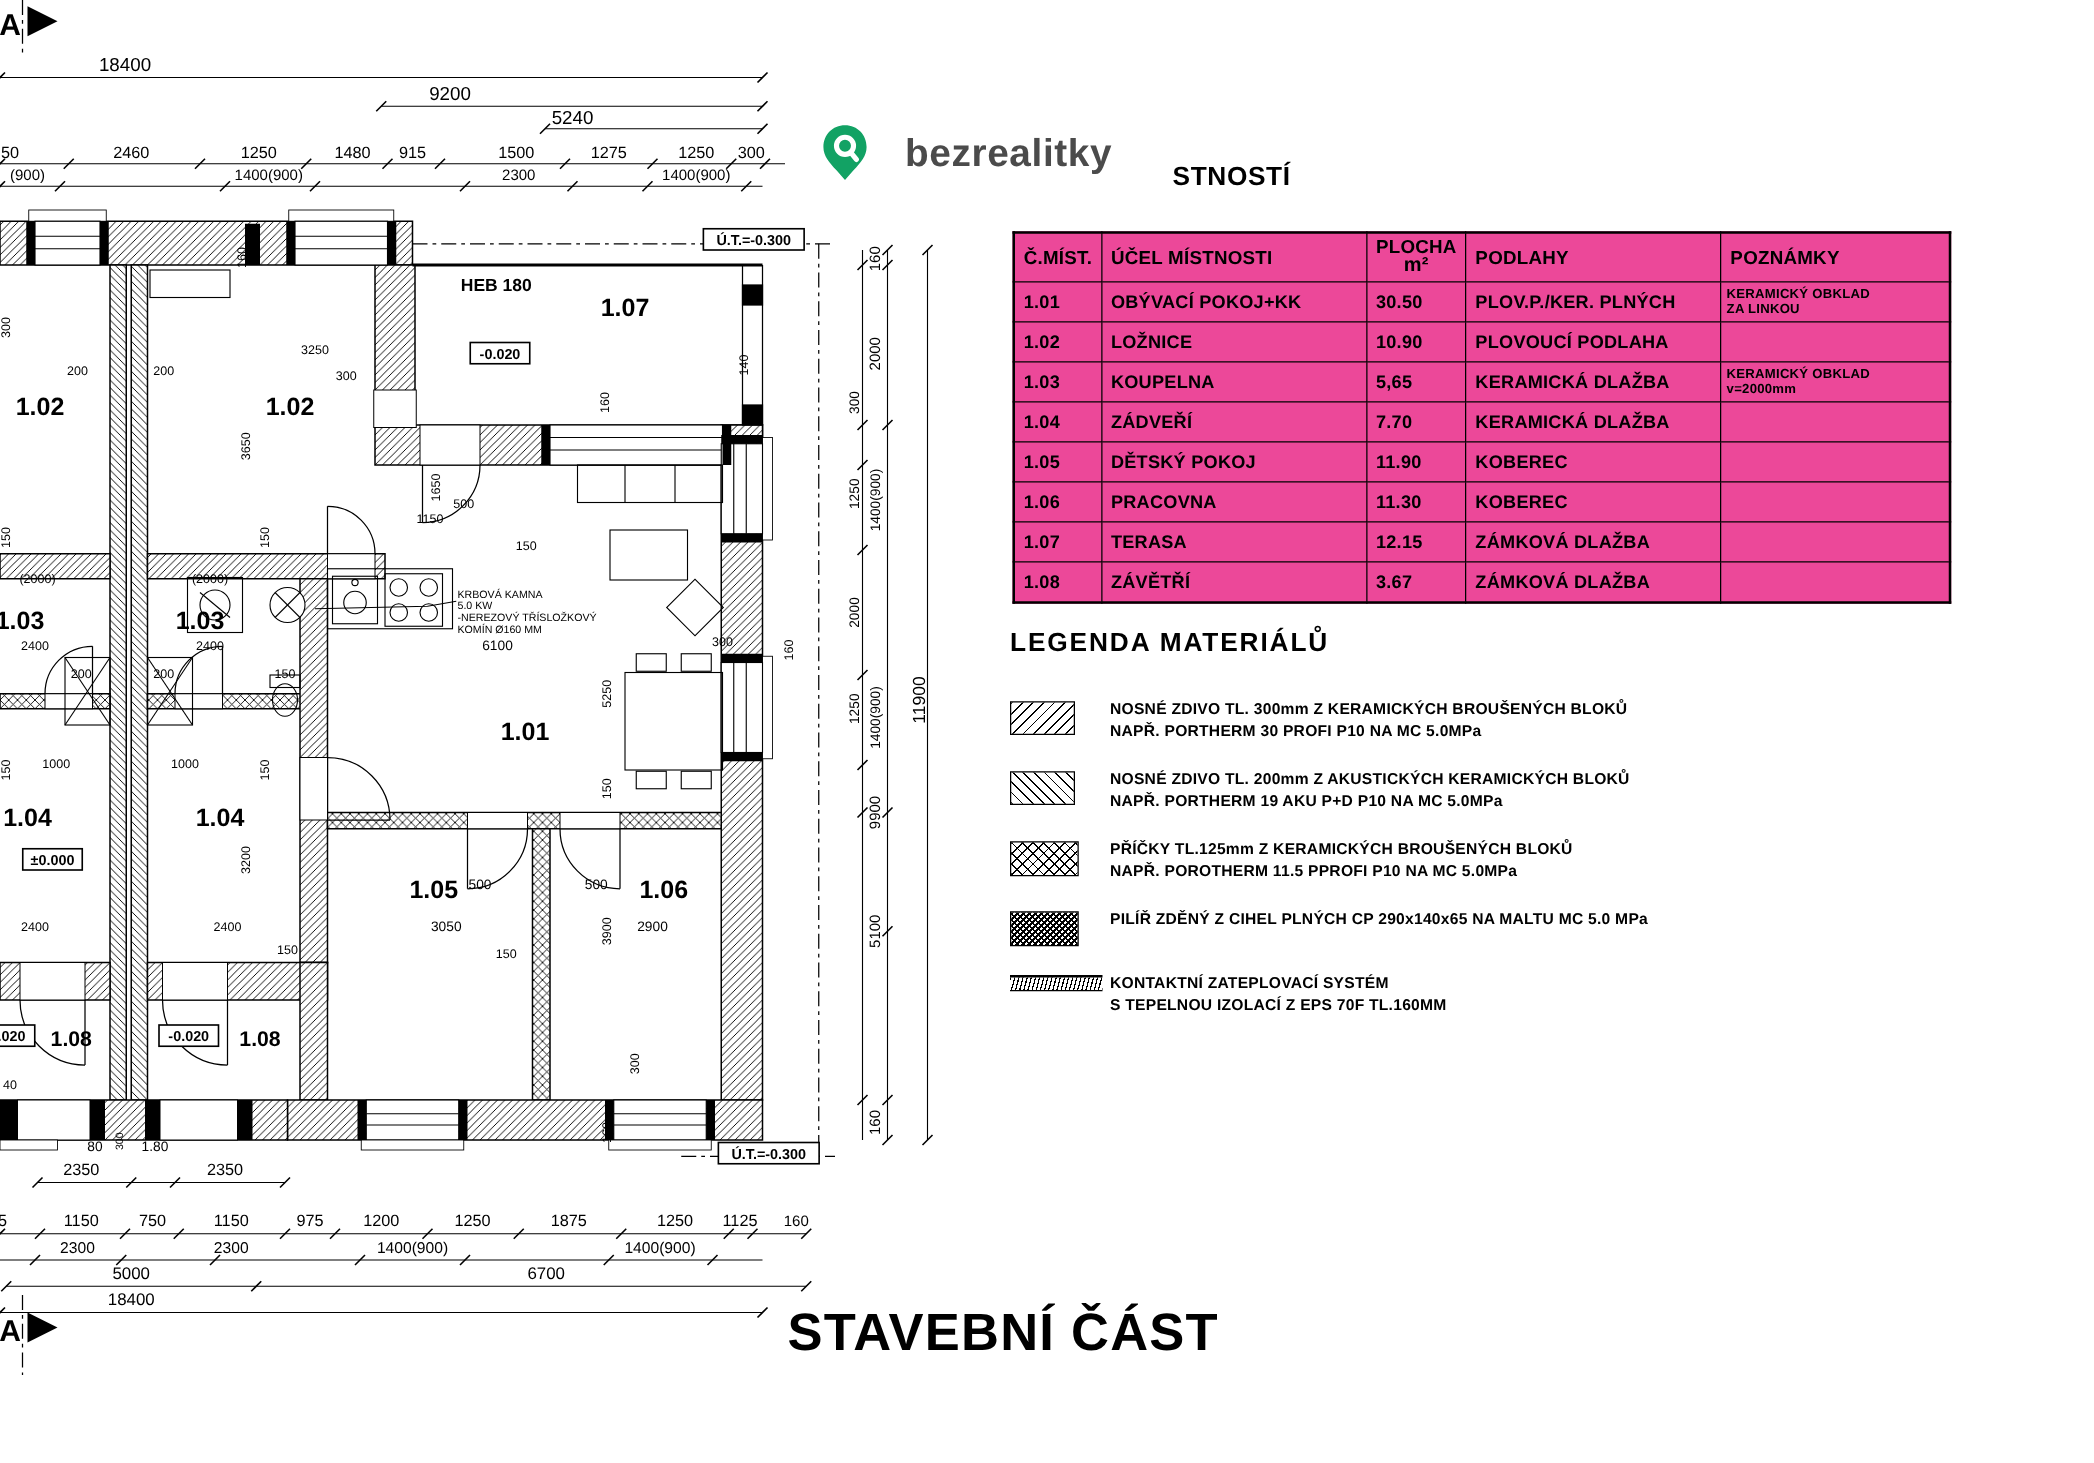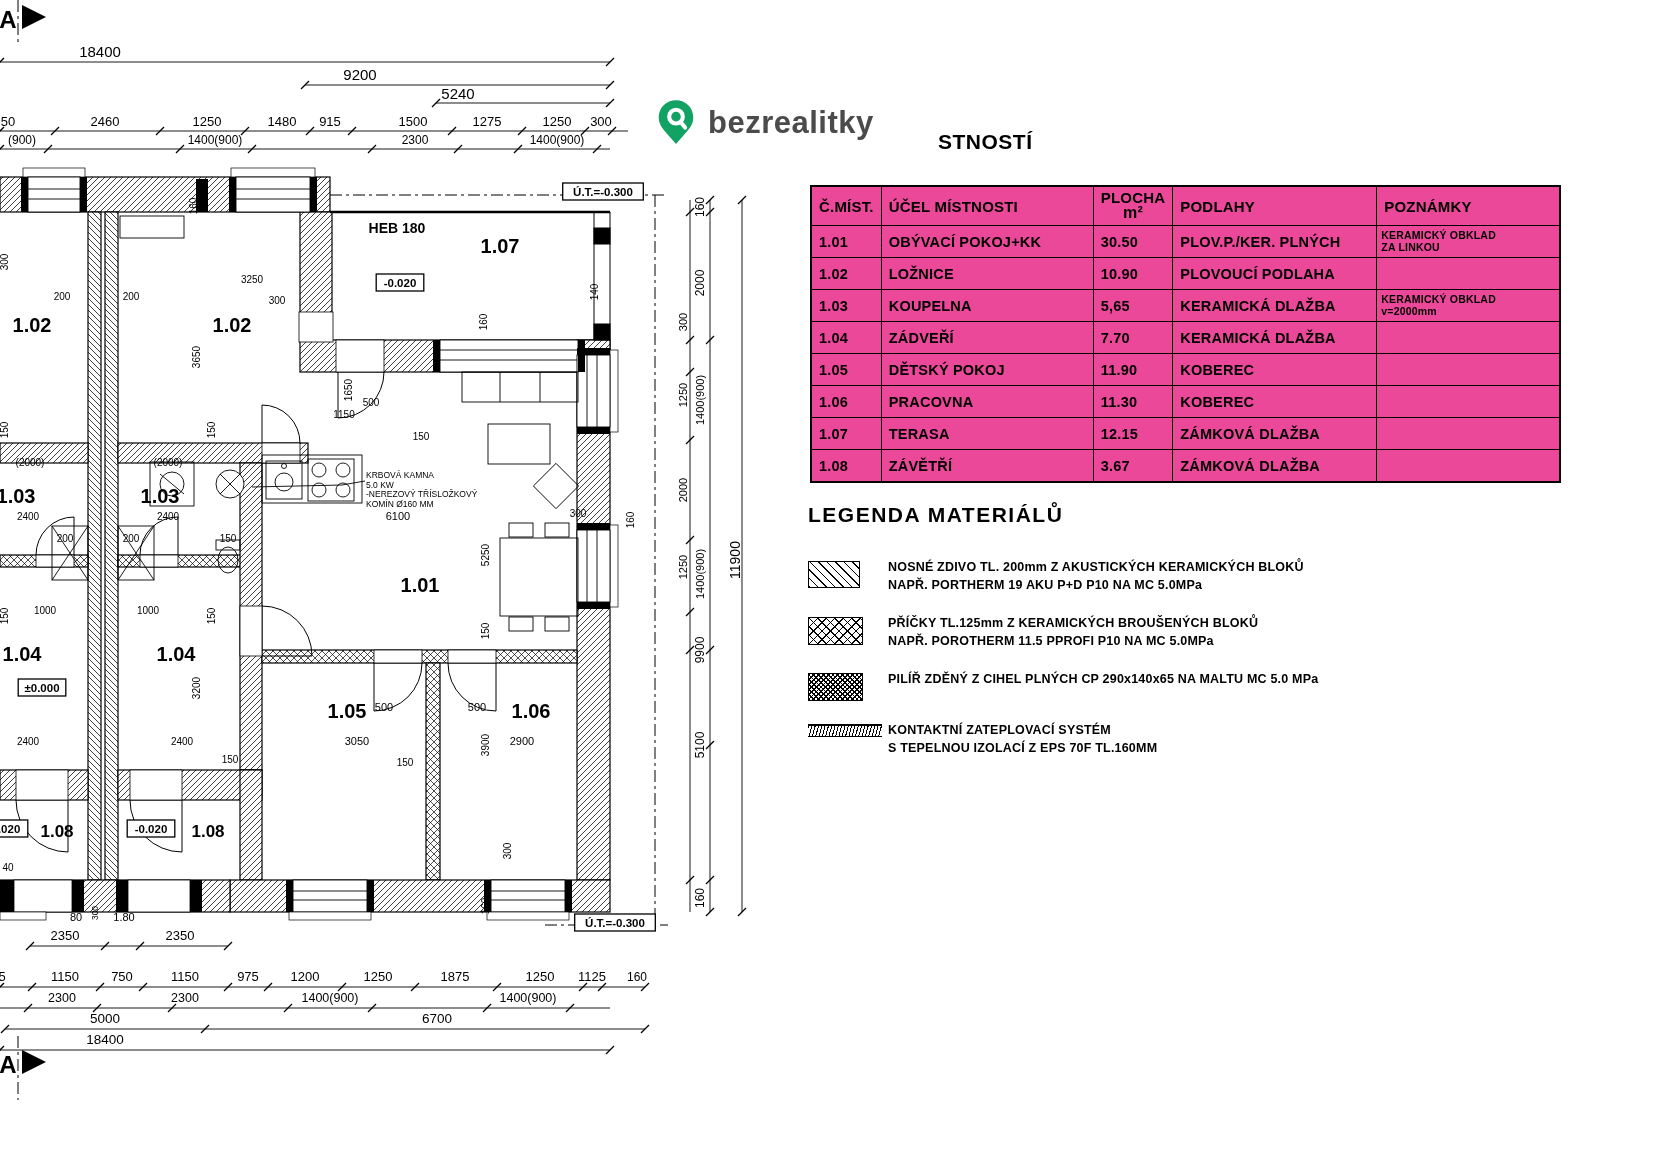--- a/index.html
+++ b/index.html
@@ -9,7 +9,7 @@
   #plan-svg text{font-family:"Liberation Sans",sans-serif;fill:#000;}
 
   .logo{position:absolute;left:628px;top:88px;width:312px;height:70px;background:#fff;
-        border-radius:16px;display:flex;align-items:center;gap:12px;padding-left:28px;box-sizing:border-box;}
+        border-radius:16px;display:flex;align-items:center;gap:28px;padding-left:28px;box-sizing:border-box;}
   .pin{width:40px;height:50px;flex:0 0 40px;}
   .brand{font-size:31px;font-weight:700;letter-spacing:.5px;}
 

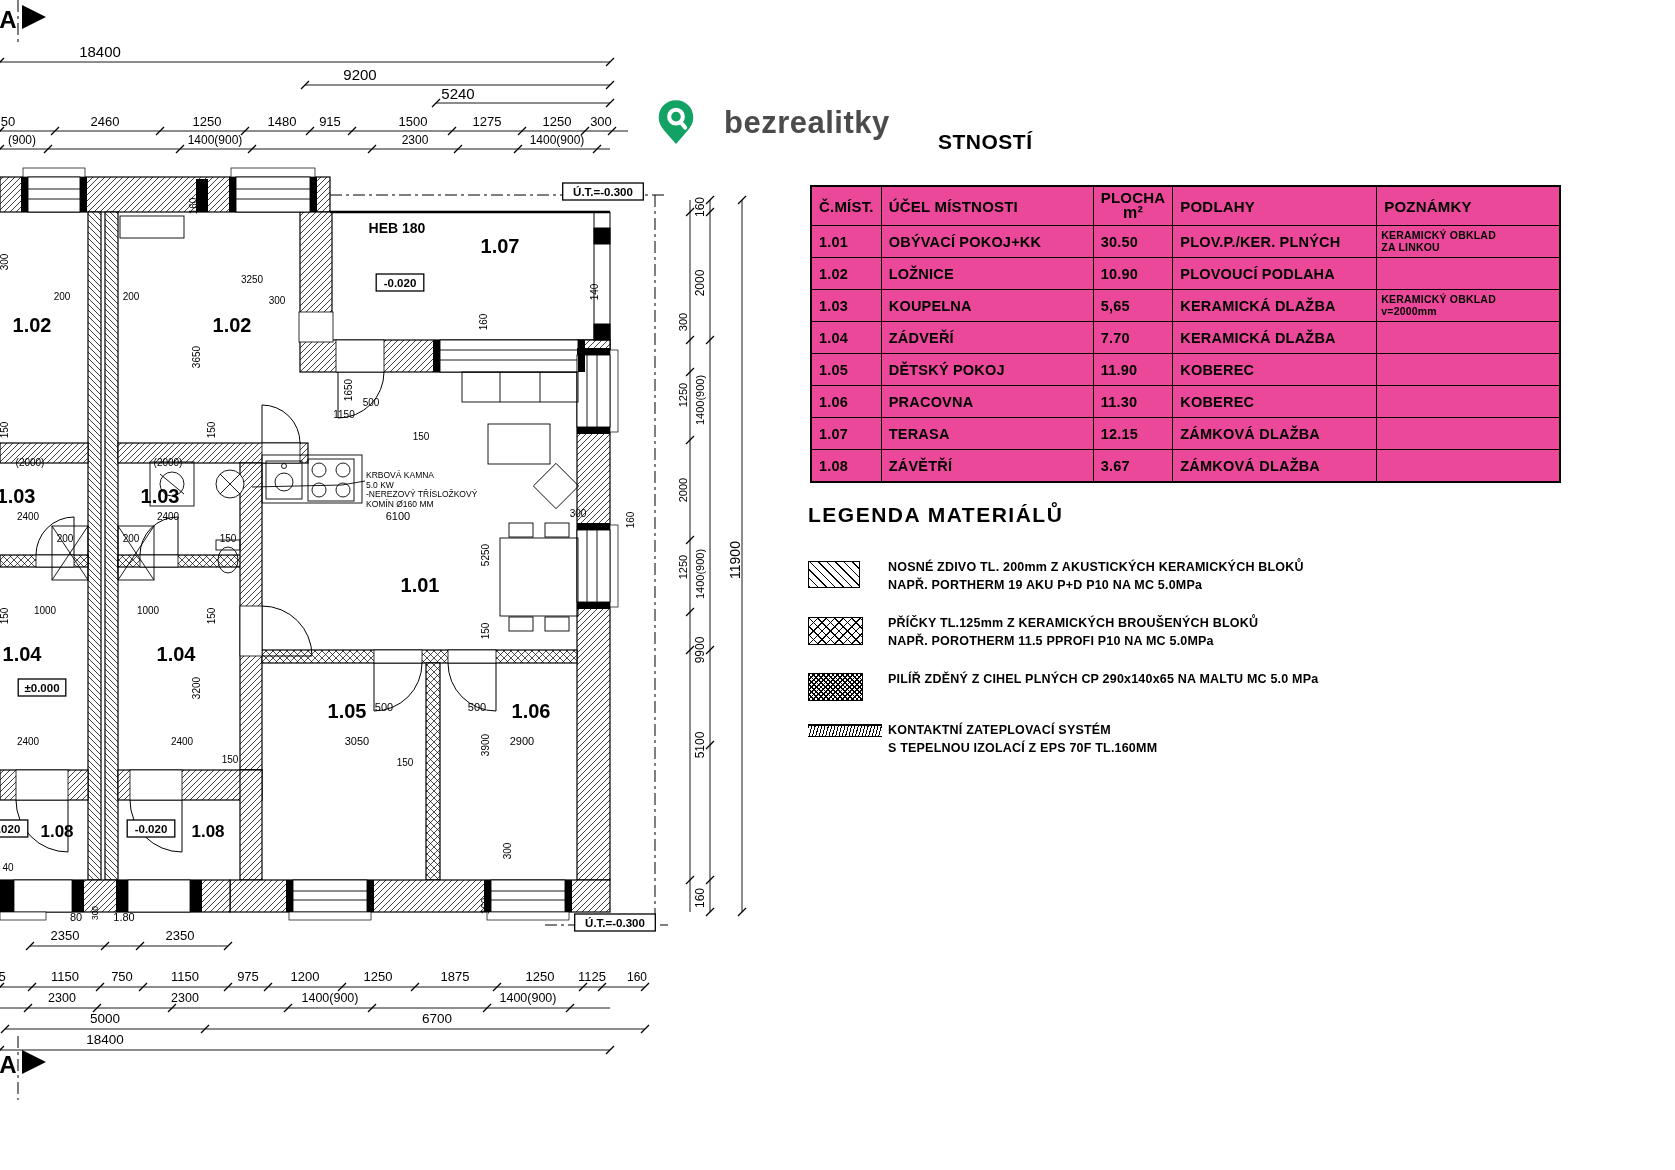--- a/index.html
+++ b/index.html
@@ -544,6 +544,15 @@
     <div class="ltitle">LEGENDA MATERIÁLŮ</div>
     <div class="litem">
       <div class="swbox">
+          <div class="sw sw-diag"></div>
+        </div>
+      <div class="ltx">
+        <div>NOSNÉ ZDIVO TL. 300mm Z KERAMICKÝCH BROUŠENÝCH BLOKŮ</div>
+        <div>NAPŘ. PORTHERM 30 PROFI P10 NA MC 5.0MPa</div>
+      </div>
+    </div>
+    <div class="litem">
+      <div class="swbox">
           <div class="sw sw-bdiag"></div>
         </div>
       <div class="ltx">

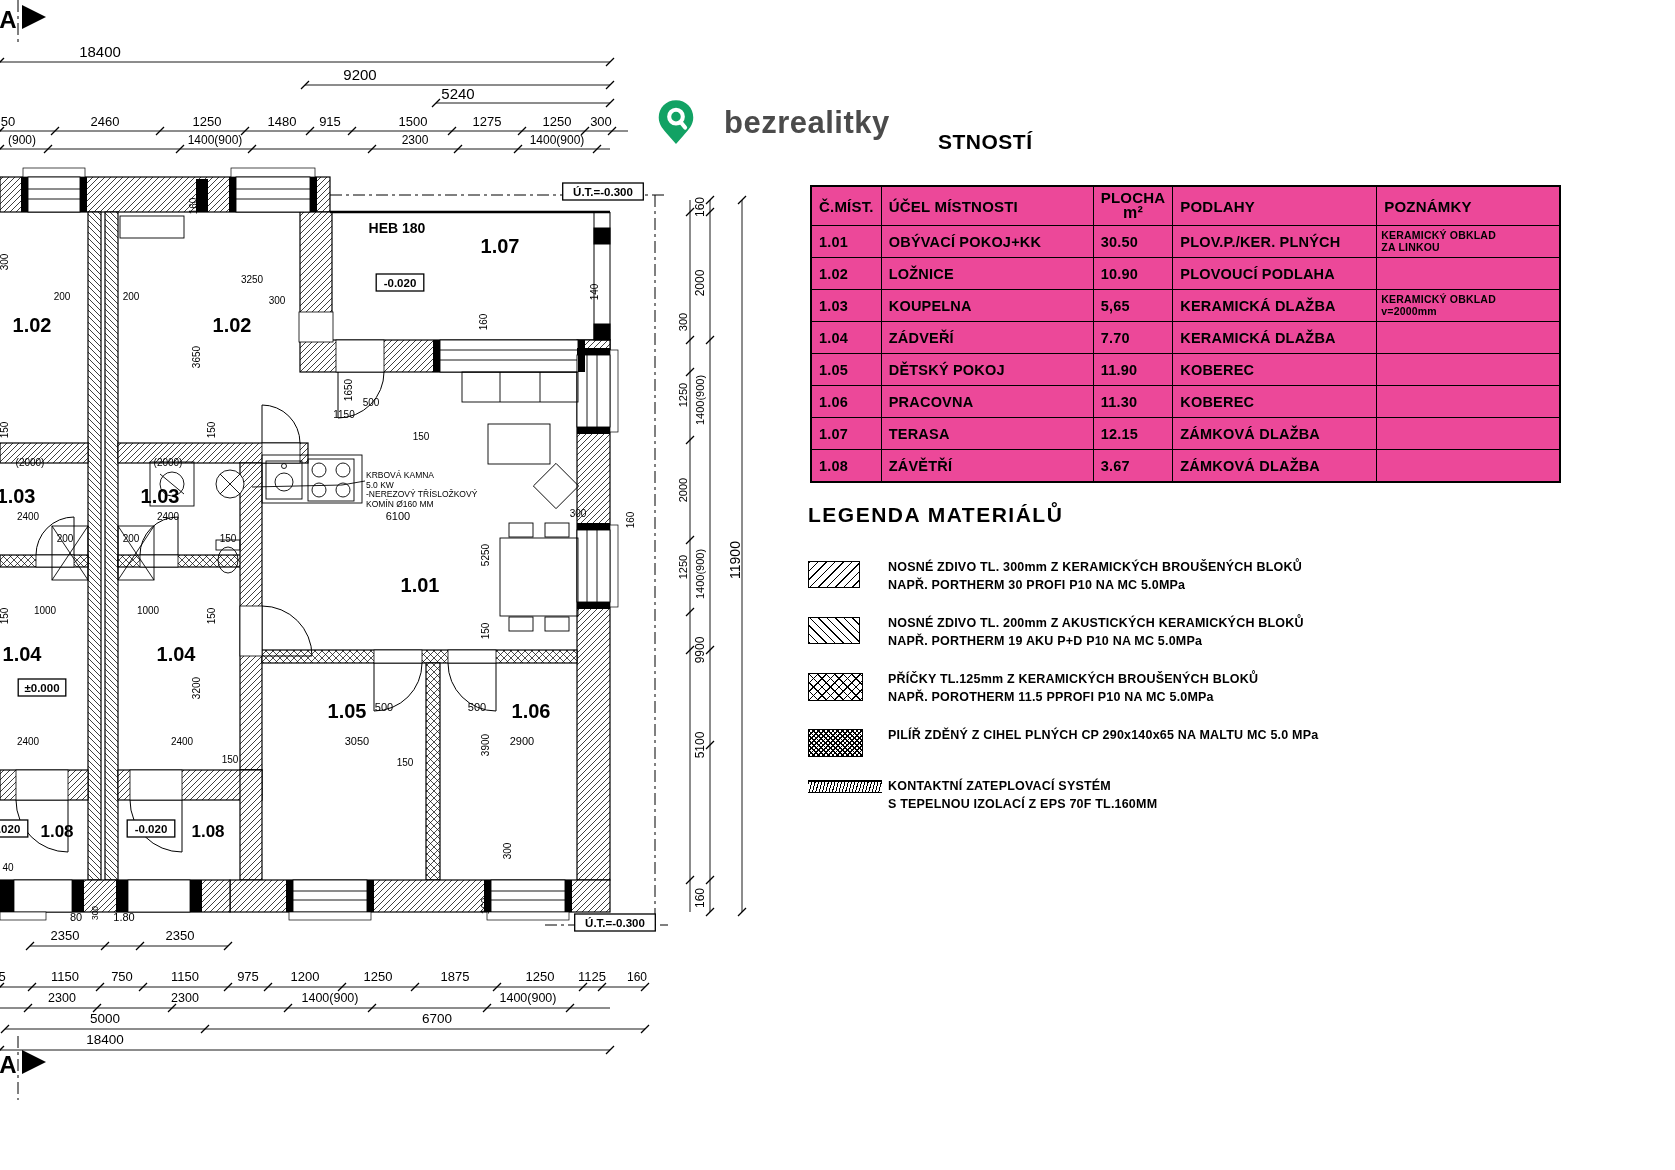--- a/index.html
+++ b/index.html
@@ -589,6 +589,7 @@
     </div>
   </div>
 
+  <div class="title">STAVEBNÍ ČÁST</div>
 </div>
 
 </body></html>

